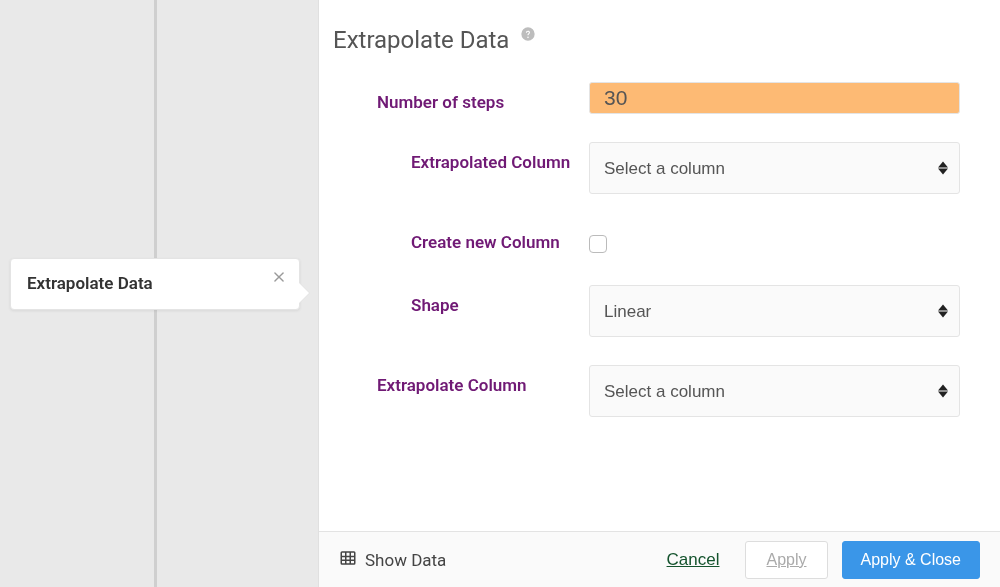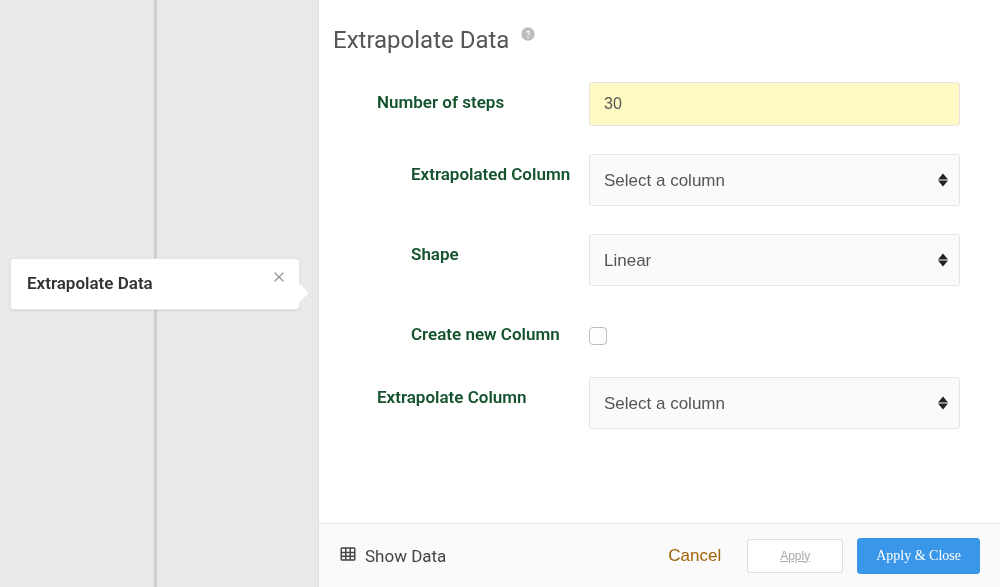--- a/index.html
+++ b/index.html
@@ -131,7 +131,7 @@
       padding-top: 10px;
       font-size: 17px;
       font-weight: 600;
-      color: #14532d;
+      color: #701a75;
       text-align: left;
       padding-left: 18px;
     }

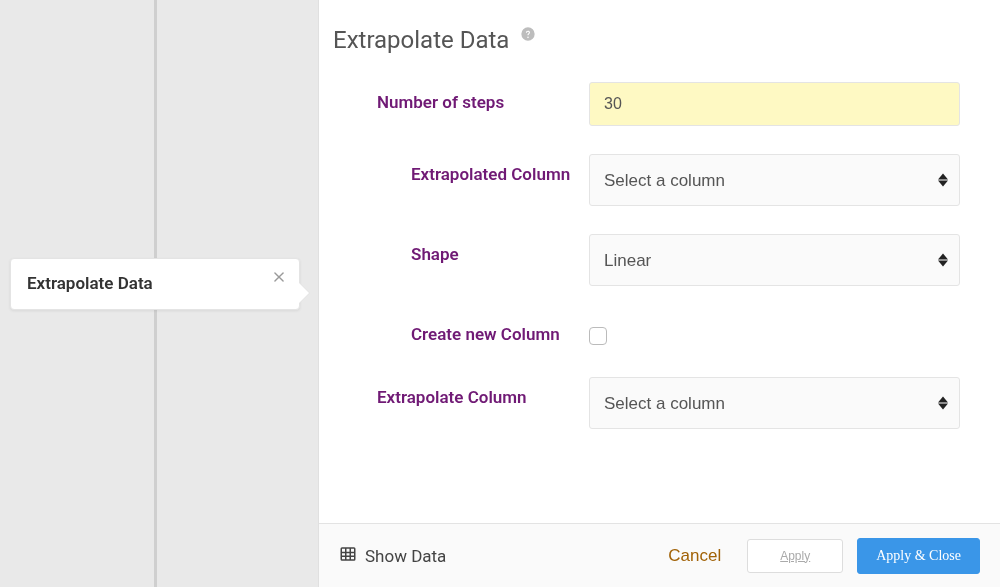--- a/index.html
+++ b/index.html
@@ -143,12 +143,12 @@
     }
     .text-input {
       width: 100%;
-      height: 44px;
+      height: 32px;
       border: 1px solid #e4e4e4;
-      background: #fef9c3;
+      background: #fdba74;
       border-radius: 3px;
       padding: 0 14px;
-      font-size: 16px;
+      font-size: 21px;
       color: #555;
     }
     .select-wrap {

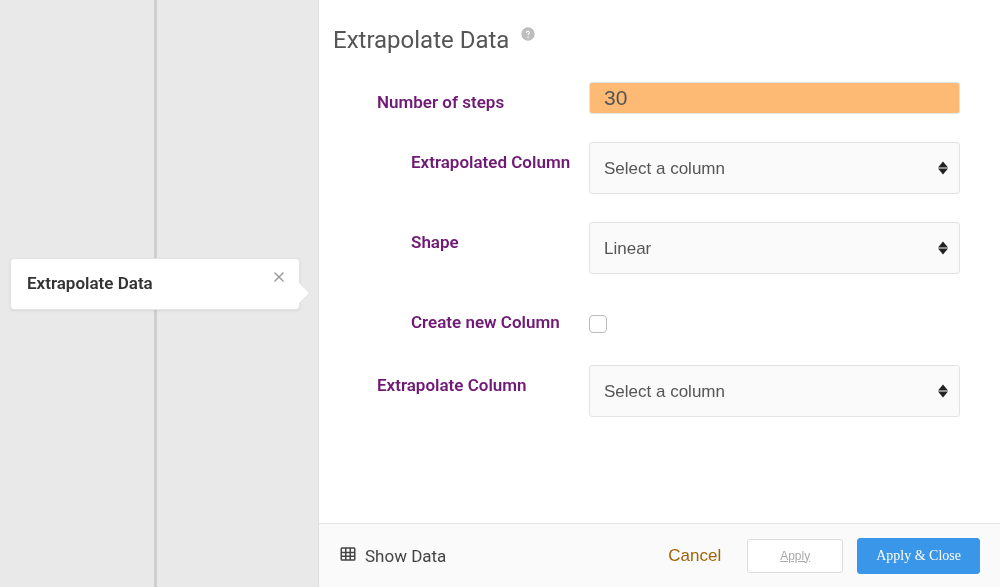--- a/index.html
+++ b/index.html
@@ -310,6 +310,13 @@
     </div>
 
     <div class="form-row">
+      <div class="form-label indented">Create new Column</div>
+      <div class="form-control-wrap">
+        <input type="checkbox" class="checkbox-input" style="">
+      </div>
+    </div>
+
+    <div class="form-row">
       <div class="form-label indented">Shape</div>
       <div class="form-control-wrap">
         <div class="select-wrap">
@@ -321,13 +328,6 @@
               <span class="tri down"></span>
           </span>
         </div>
-      </div>
-    </div>
-
-    <div class="form-row">
-      <div class="form-label indented">Create new Column</div>
-      <div class="form-control-wrap">
-        <input type="checkbox" class="checkbox-input" style="">
       </div>
     </div>
 

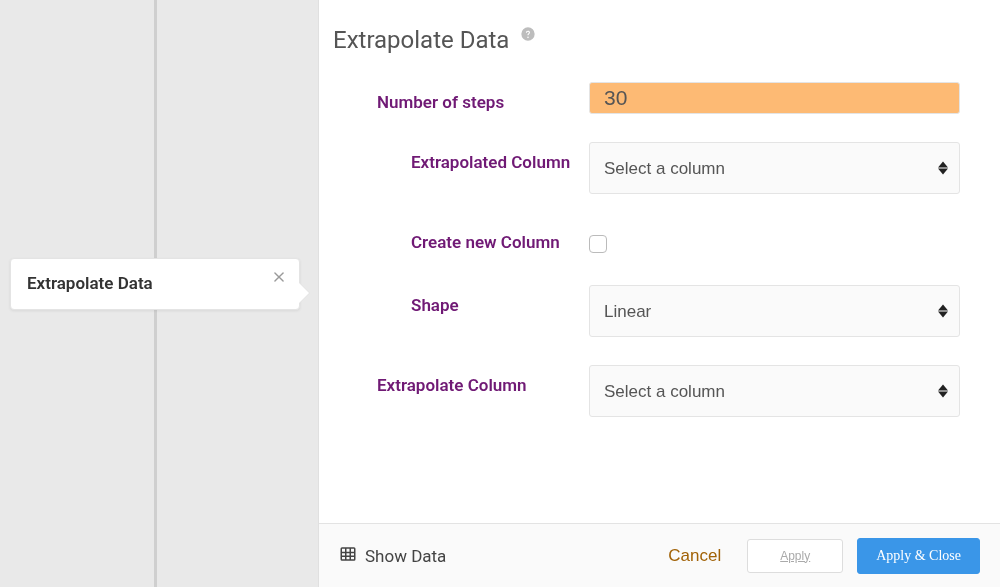--- a/index.html
+++ b/index.html
@@ -209,7 +209,7 @@
     }
     
     .panel-footer {
-      height: 64px;
+      height: 56px;
       border-top: 1px solid #e3e3e3;
       background: #fafafa;
       display: flex;

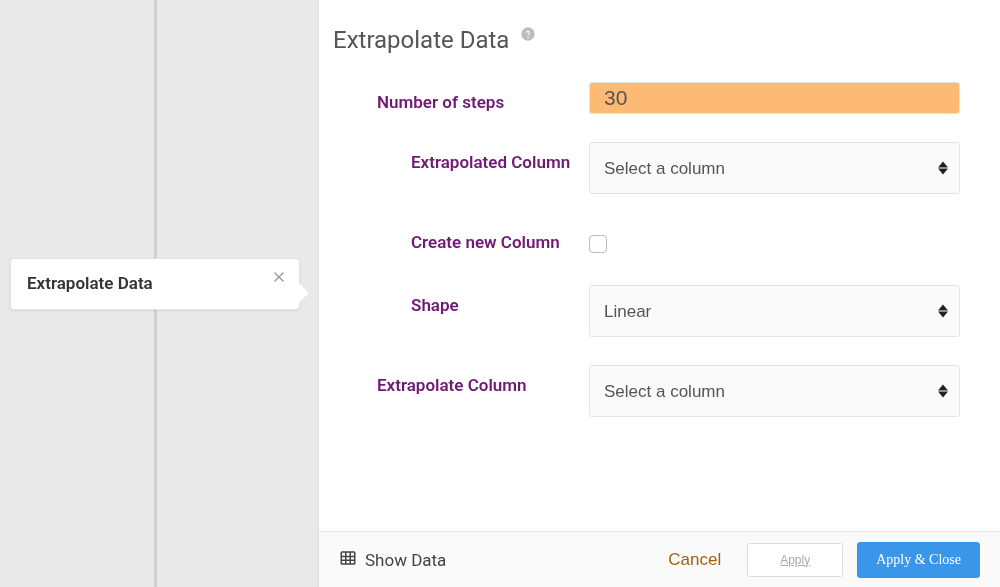--- a/index.html
+++ b/index.html
@@ -231,11 +231,12 @@
     .footer-spacer { flex: 1; }
     .btn-cancel {
       font-size: 17px;
-      color: #a16207;
+      color: #14532d;
       background: transparent;
       border: none;
       padding: 10px 18px;
       cursor: pointer;
+      text-decoration: underline;
     }
     .btn-apply {
       font-size: 12px;

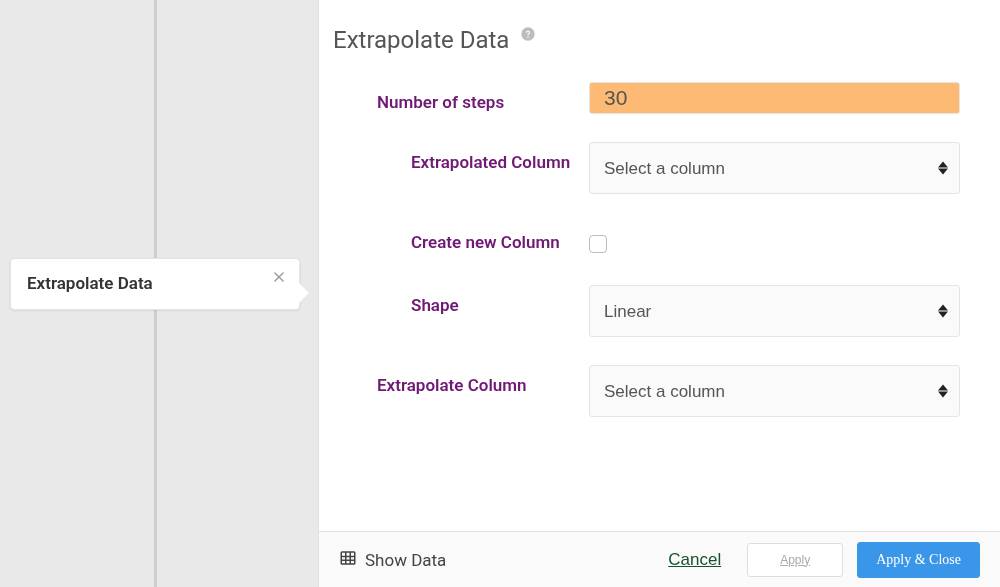--- a/index.html
+++ b/index.html
@@ -239,12 +239,12 @@
       text-decoration: underline;
     }
     .btn-apply {
-      font-size: 12px;
+      font-size: 16px;
       color: #aaa;
       background: #fff;
       border: 1px solid #ddd;
       border-radius: 3px;
-      padding: 9px 32px;
+      padding: 9px 20px;
       margin-left: 8px;
       cursor: pointer;
       text-decoration: underline;

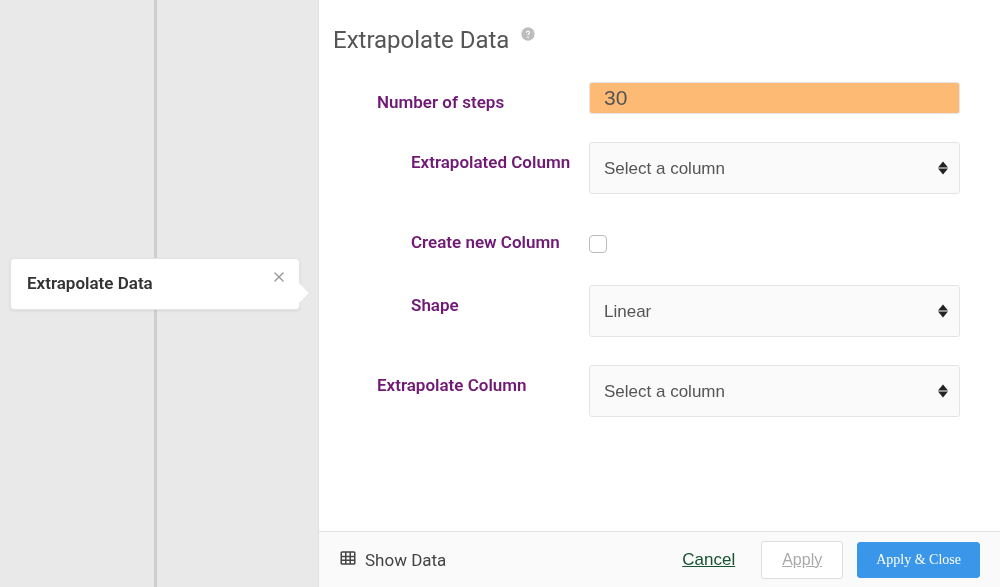--- a/index.html
+++ b/index.html
@@ -250,7 +250,7 @@
       text-decoration: underline;
     }
     .btn-apply-close {
-      font-size: 14px;
+      font-size: 16px;
       color: #fff;
       background: #3a96e8;
       border: 1px solid #3a96e8;
@@ -258,7 +258,6 @@
       padding: 9px 18px;
       margin-left: 14px;
       cursor: pointer;
-      font-family: Liberation Serif, serif;
     }
   </style>
 </head>

